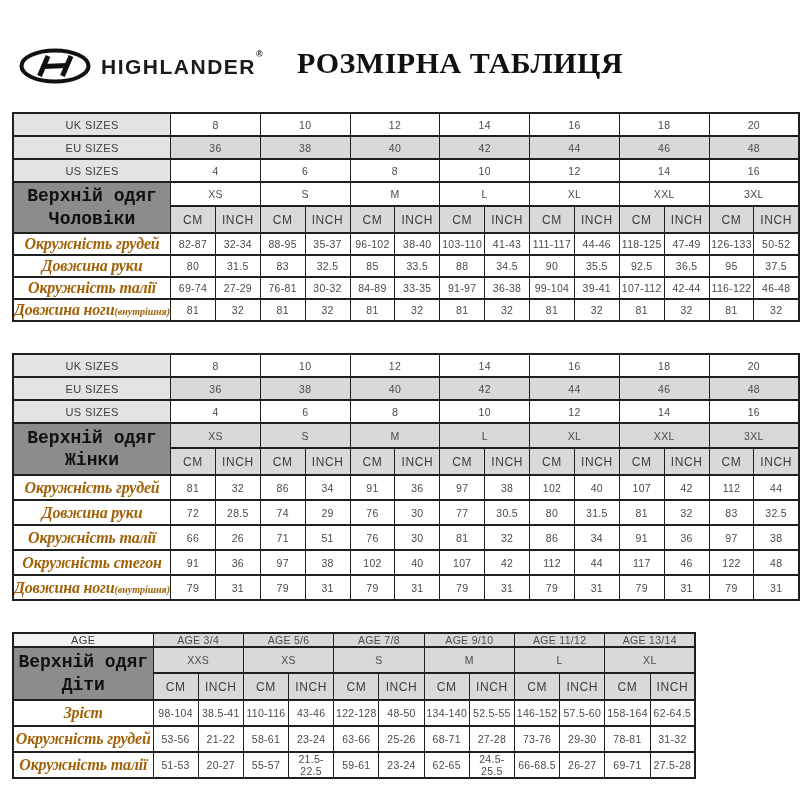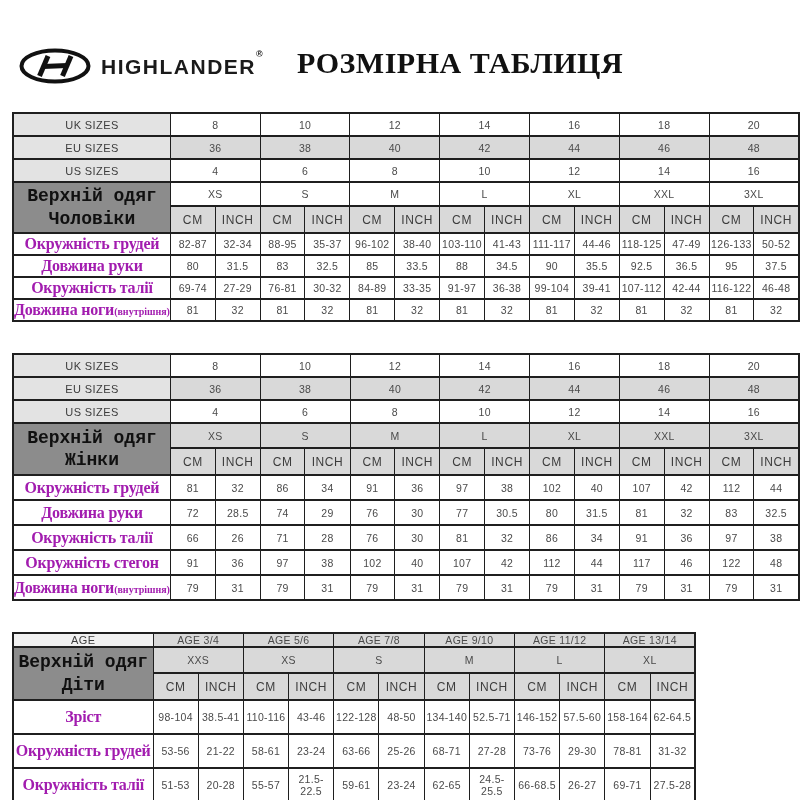--- a/index.html
+++ b/index.html
@@ -40,7 +40,7 @@
   td.group{background:#8c8c8c;text-align:left;vertical-align:middle;padding-left:6px;
            font-family:Liberation Mono, monospace;font-weight:700;font-size:18px;color:#101010;line-height:1.25;}
   td.mlabel{text-align:left;padding-left:4px;font-family:"Liberation Serif","DejaVu Serif",serif;
-            font-weight:700;font-size:16px;color:#a21caf;white-space:nowrap;letter-spacing:-0.2px;}
+            font-weight:700;font-size:16px;color:#a16207;white-space:nowrap;letter-spacing:-0.2px;font-style:italic;}
   td.mlabel .sfx{font-size:10px;font-weight:700;letter-spacing:0;}
 </style>
 </head>

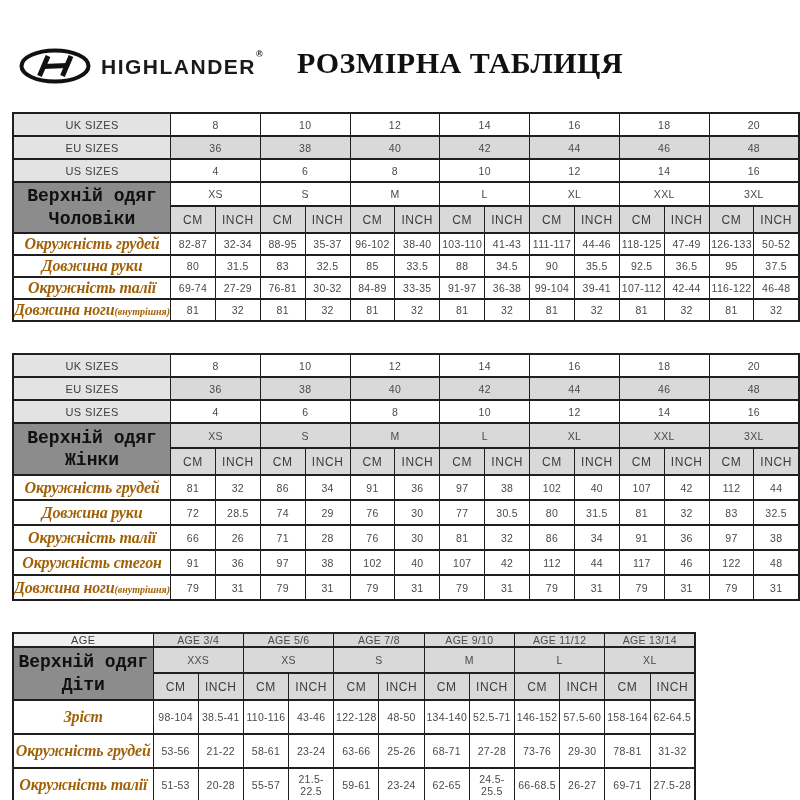--- a/index.html
+++ b/index.html
@@ -326,7 +326,7 @@
             <td class="num colstart">66</td>
             <td class="num">26</td>
             <td class="num colstart">71</td>
-            <td class="num">28</td>
+            <td class="num">51</td>
             <td class="num colstart">76</td>
             <td class="num">30</td>
             <td class="num colstart">81</td>

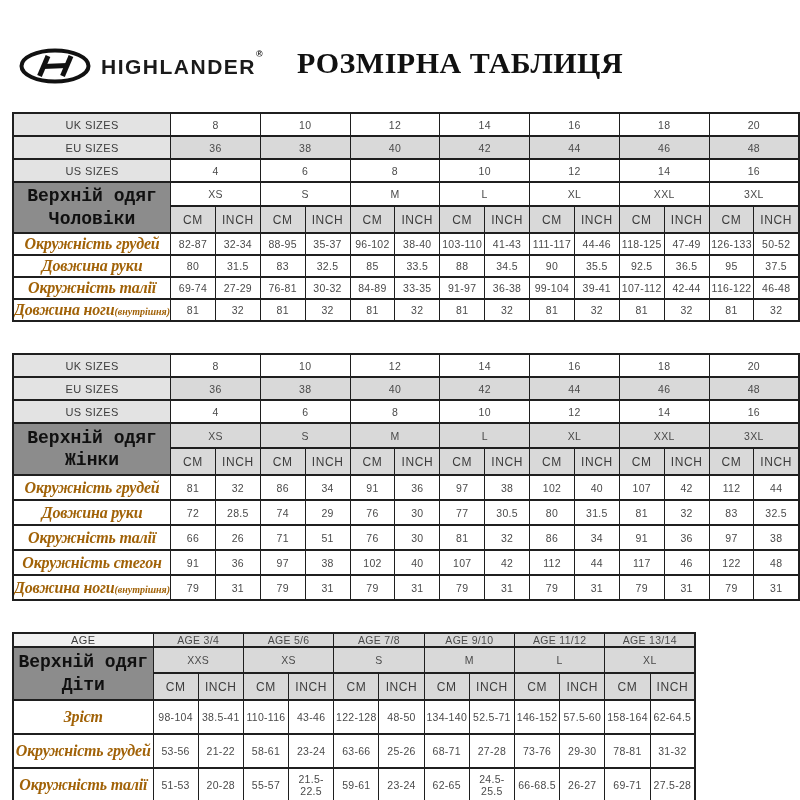--- a/index.html
+++ b/index.html
@@ -30,7 +30,7 @@
 
   .t-men .hrow{height:23px;}  .t-men .lrow{height:24px;}  .t-men .urow{height:27px;}  .t-men .drow{height:22px;}
   .t-women .hrow{height:23px;}.t-women .lrow{height:25px;}.t-women .urow{height:27px;}.t-women .drow{height:25px;}
-  .t-kids .hrow{height:14px;} .t-kids .lrow{height:26px;} .t-kids .urow{height:27px;} .t-kids .drow{height:34px;}
+  .t-kids .hrow{height:14px;} .t-kids .lrow{height:26px;} .t-kids .urow{height:27px;} .t-kids .drow{height:26px;}
 
   td.lblcell{background:#e3e3e3;font-size:11px;color:#3c3c3c;letter-spacing:0.4px;}
   td.lblcell.light{background:#f1f1f1;}

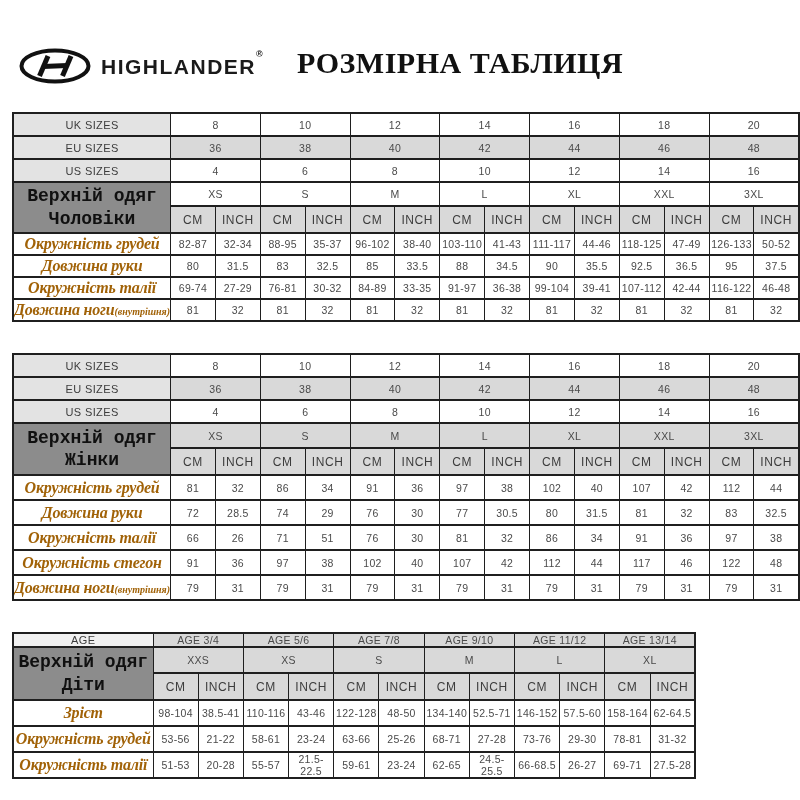--- a/index.html
+++ b/index.html
@@ -435,7 +435,7 @@
             <td class="num colstart">122-128</td>
             <td class="num">48-50</td>
             <td class="num colstart">134-140</td>
-            <td class="num">52.5-71</td>
+            <td class="num">52.5-55</td>
             <td class="num colstart">146-152</td>
             <td class="num">57.5-60</td>
             <td class="num colstart">158-164</td>

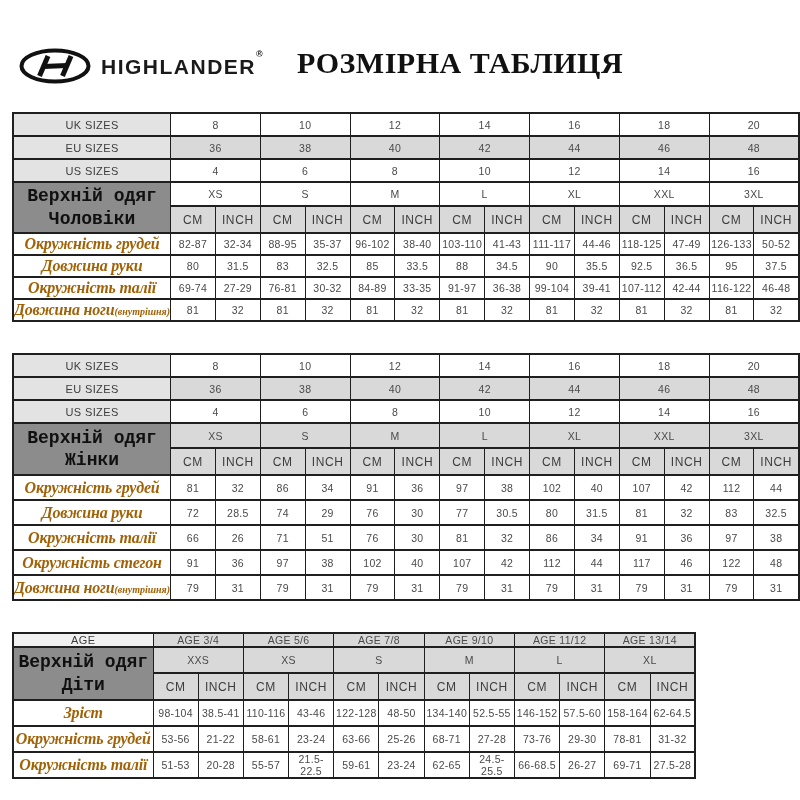--- a/index.html
+++ b/index.html
@@ -459,7 +459,7 @@
           <tr class="drow">
             <td class="mlabel"><span>Окружність талії</span></td>
             <td class="num colstart">51-53</td>
-            <td class="num">20-28</td>
+            <td class="num">20-27</td>
             <td class="num colstart">55-57</td>
             <td class="num">21.5-22.5</td>
             <td class="num colstart">59-61</td>

